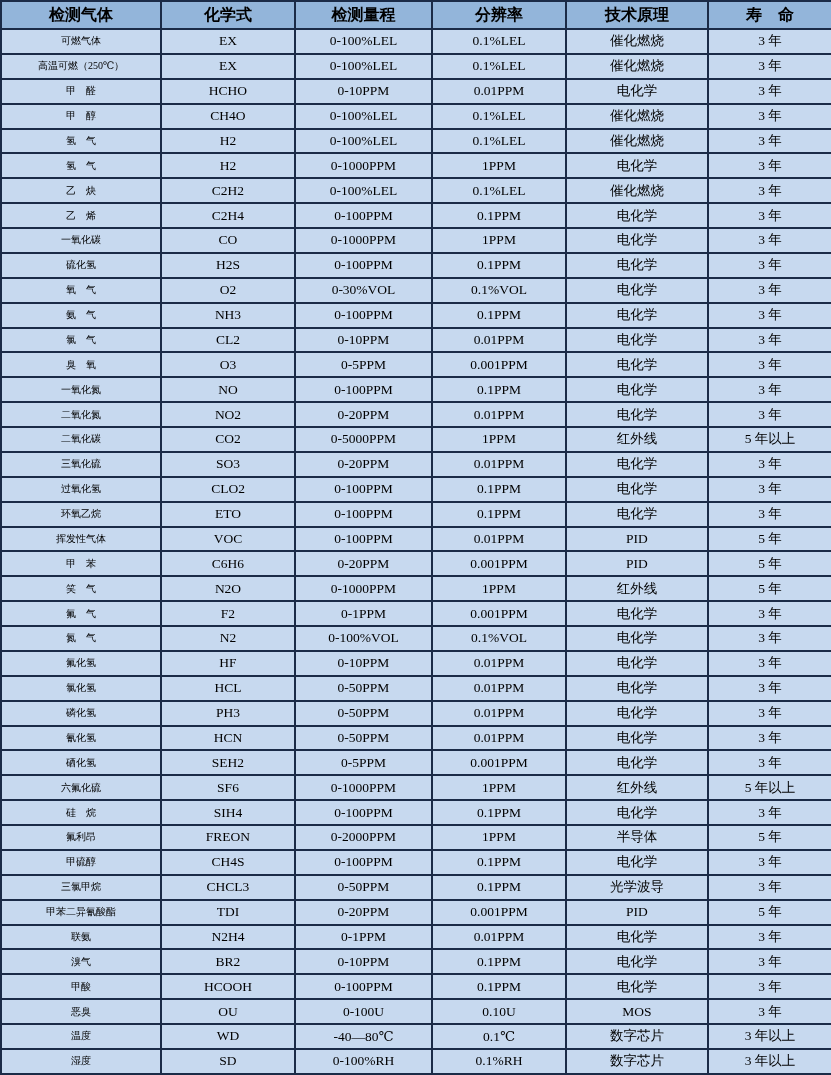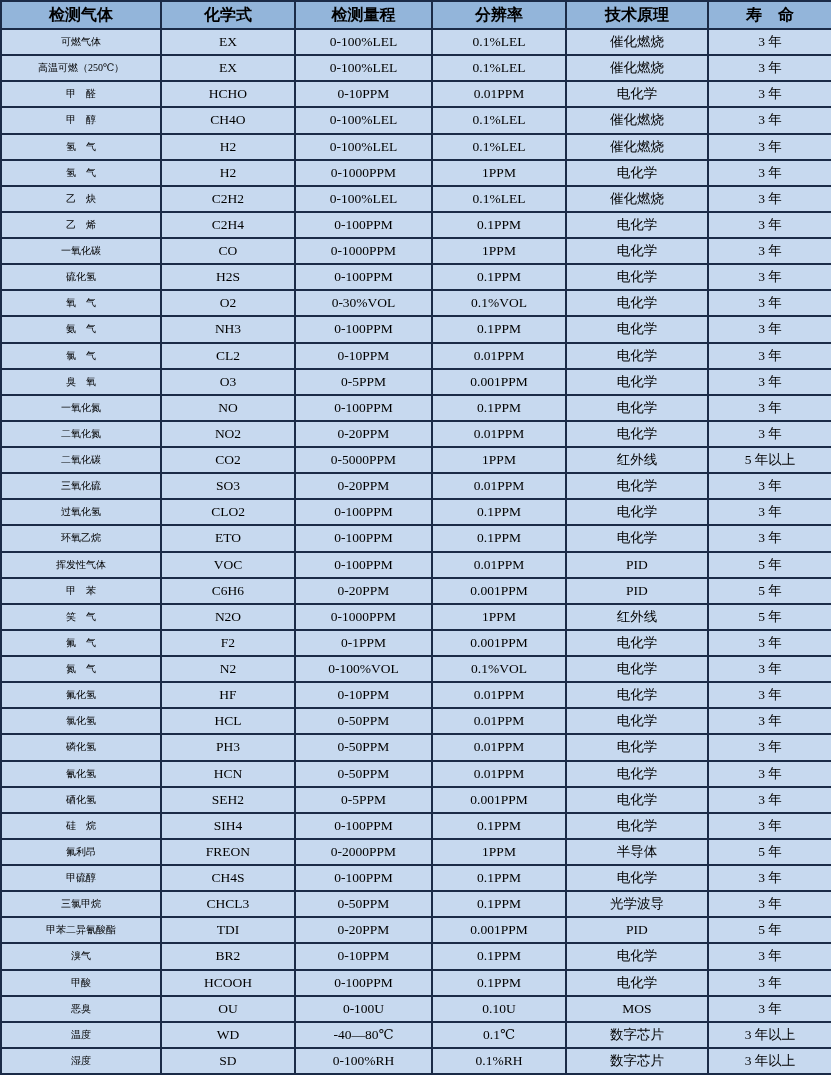--- a/index.html
+++ b/index.html
@@ -309,6 +309,14 @@
           <td>3 年</td>
         </tr>
         <tr>
+          <td class="gas-name">六氟化硫</td>
+          <td>SF6</td>
+          <td>0-1000PPM</td>
+          <td>1PPM</td>
+          <td>红外线</td>
+          <td>5 年以上</td>
+        </tr>
+        <tr>
           <td class="gas-name">硅　烷</td>
           <td>SIH4</td>
           <td>0-100PPM</td>

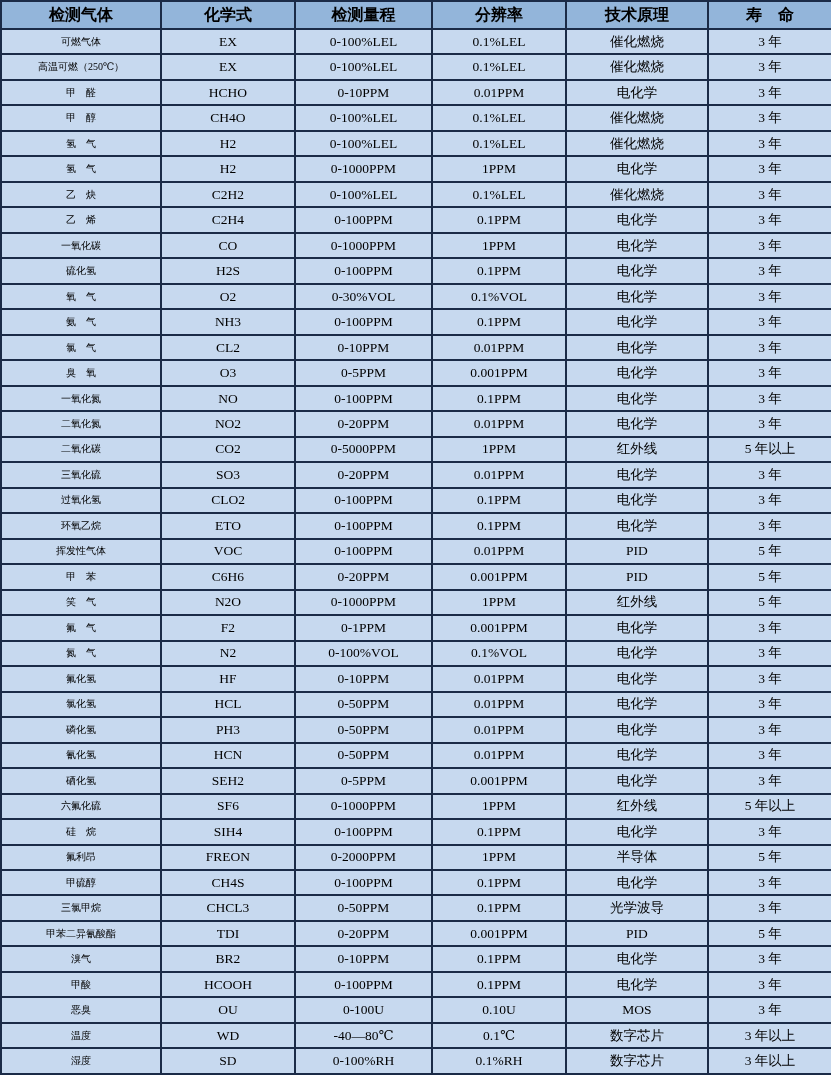--- a/index.html
+++ b/index.html
@@ -357,6 +357,14 @@
           <td>5 年</td>
         </tr>
         <tr>
+          <td class="gas-name">联氨</td>
+          <td>N2H4</td>
+          <td>0-1PPM</td>
+          <td>0.01PPM</td>
+          <td>电化学</td>
+          <td>3 年</td>
+        </tr>
+        <tr>
           <td class="gas-name">溴气</td>
           <td>BR2</td>
           <td>0-10PPM</td>

